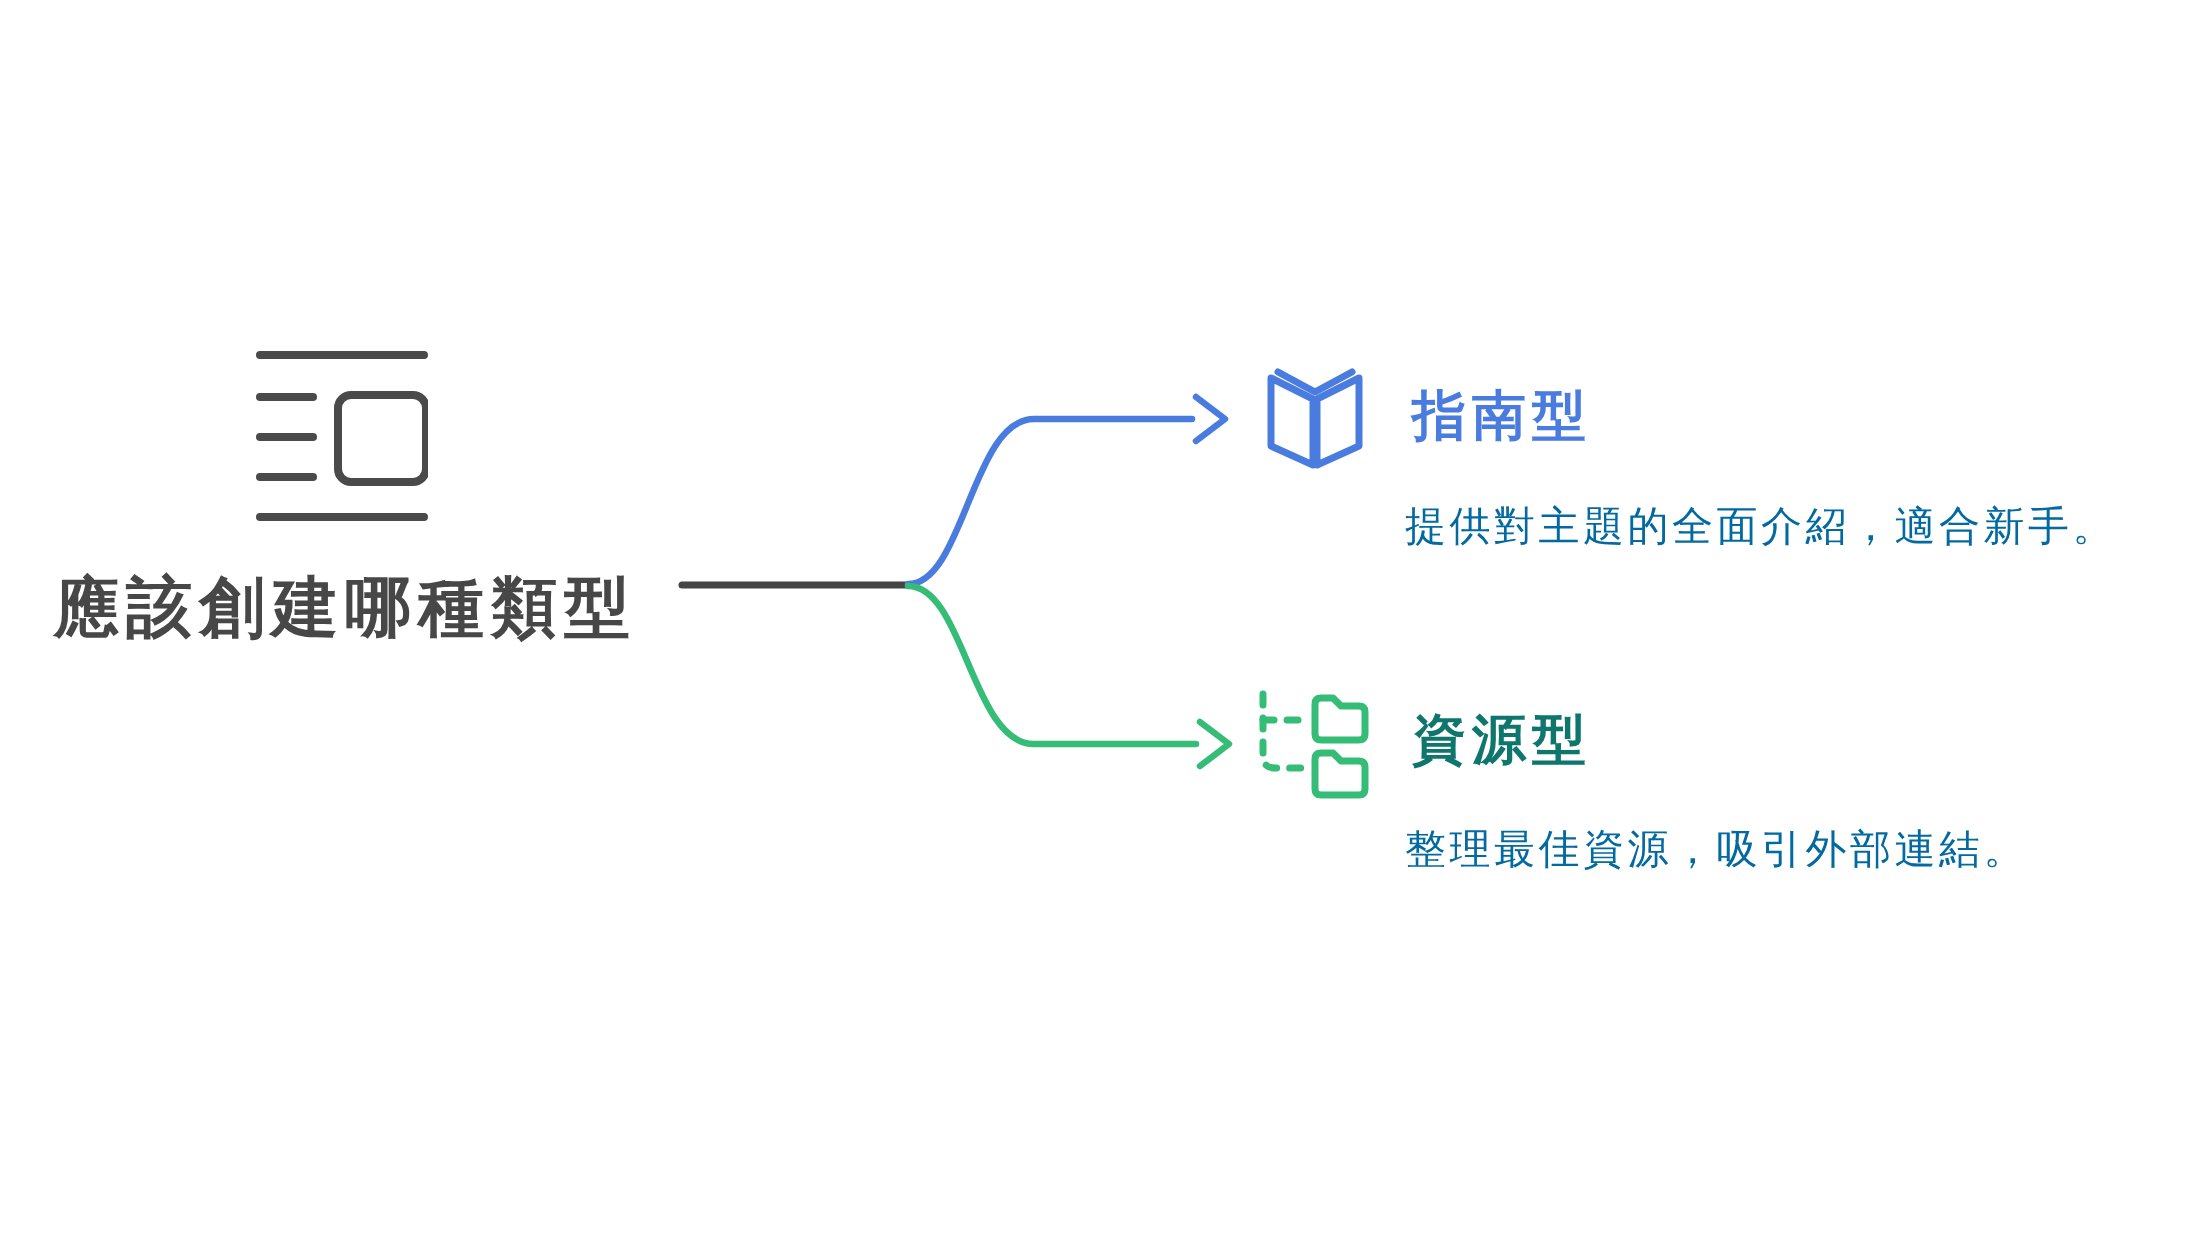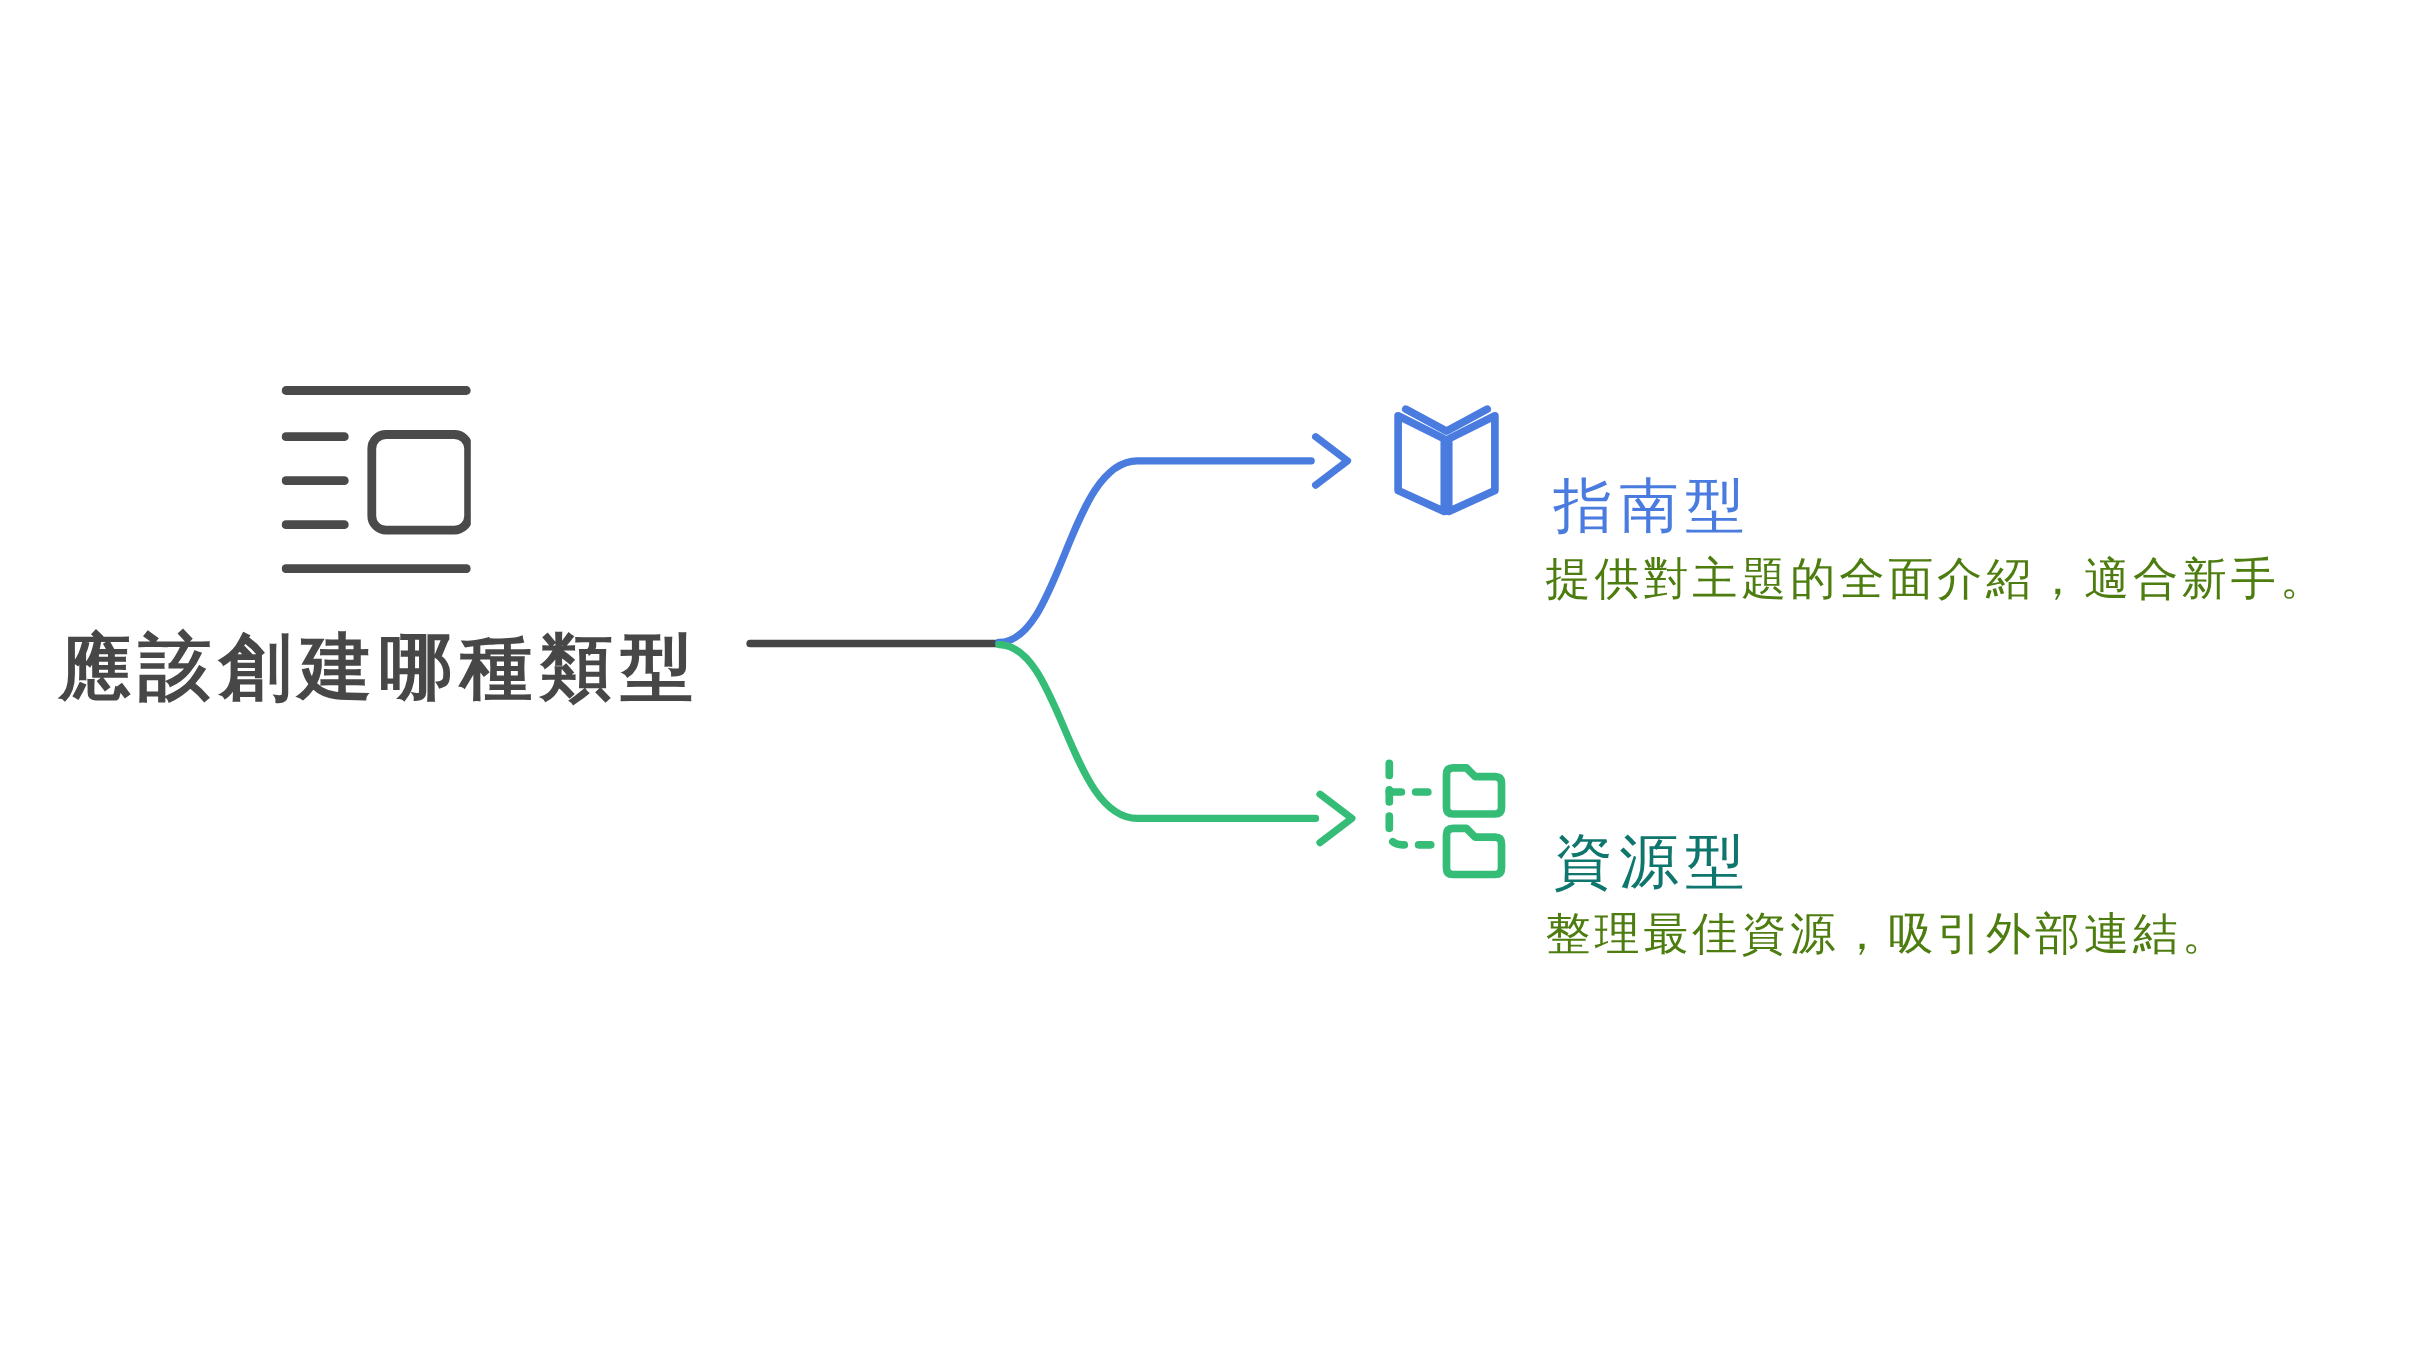--- a/index.html
+++ b/index.html
@@ -28,11 +28,10 @@
   
   .branch-label {
     font-size: 54px;
-    font-weight: 400;
+    font-weight: 700;
     letter-spacing: 6px;
     line-height: 58px;
     white-space: nowrap;
-    margin-top: 45px;
   }
   .branch-label.guide    { left: 1412px; top: 386px; color: #4a7ce0; }
   .branch-label.resource { left: 1412px; top: 710px; color: #0f766e; }

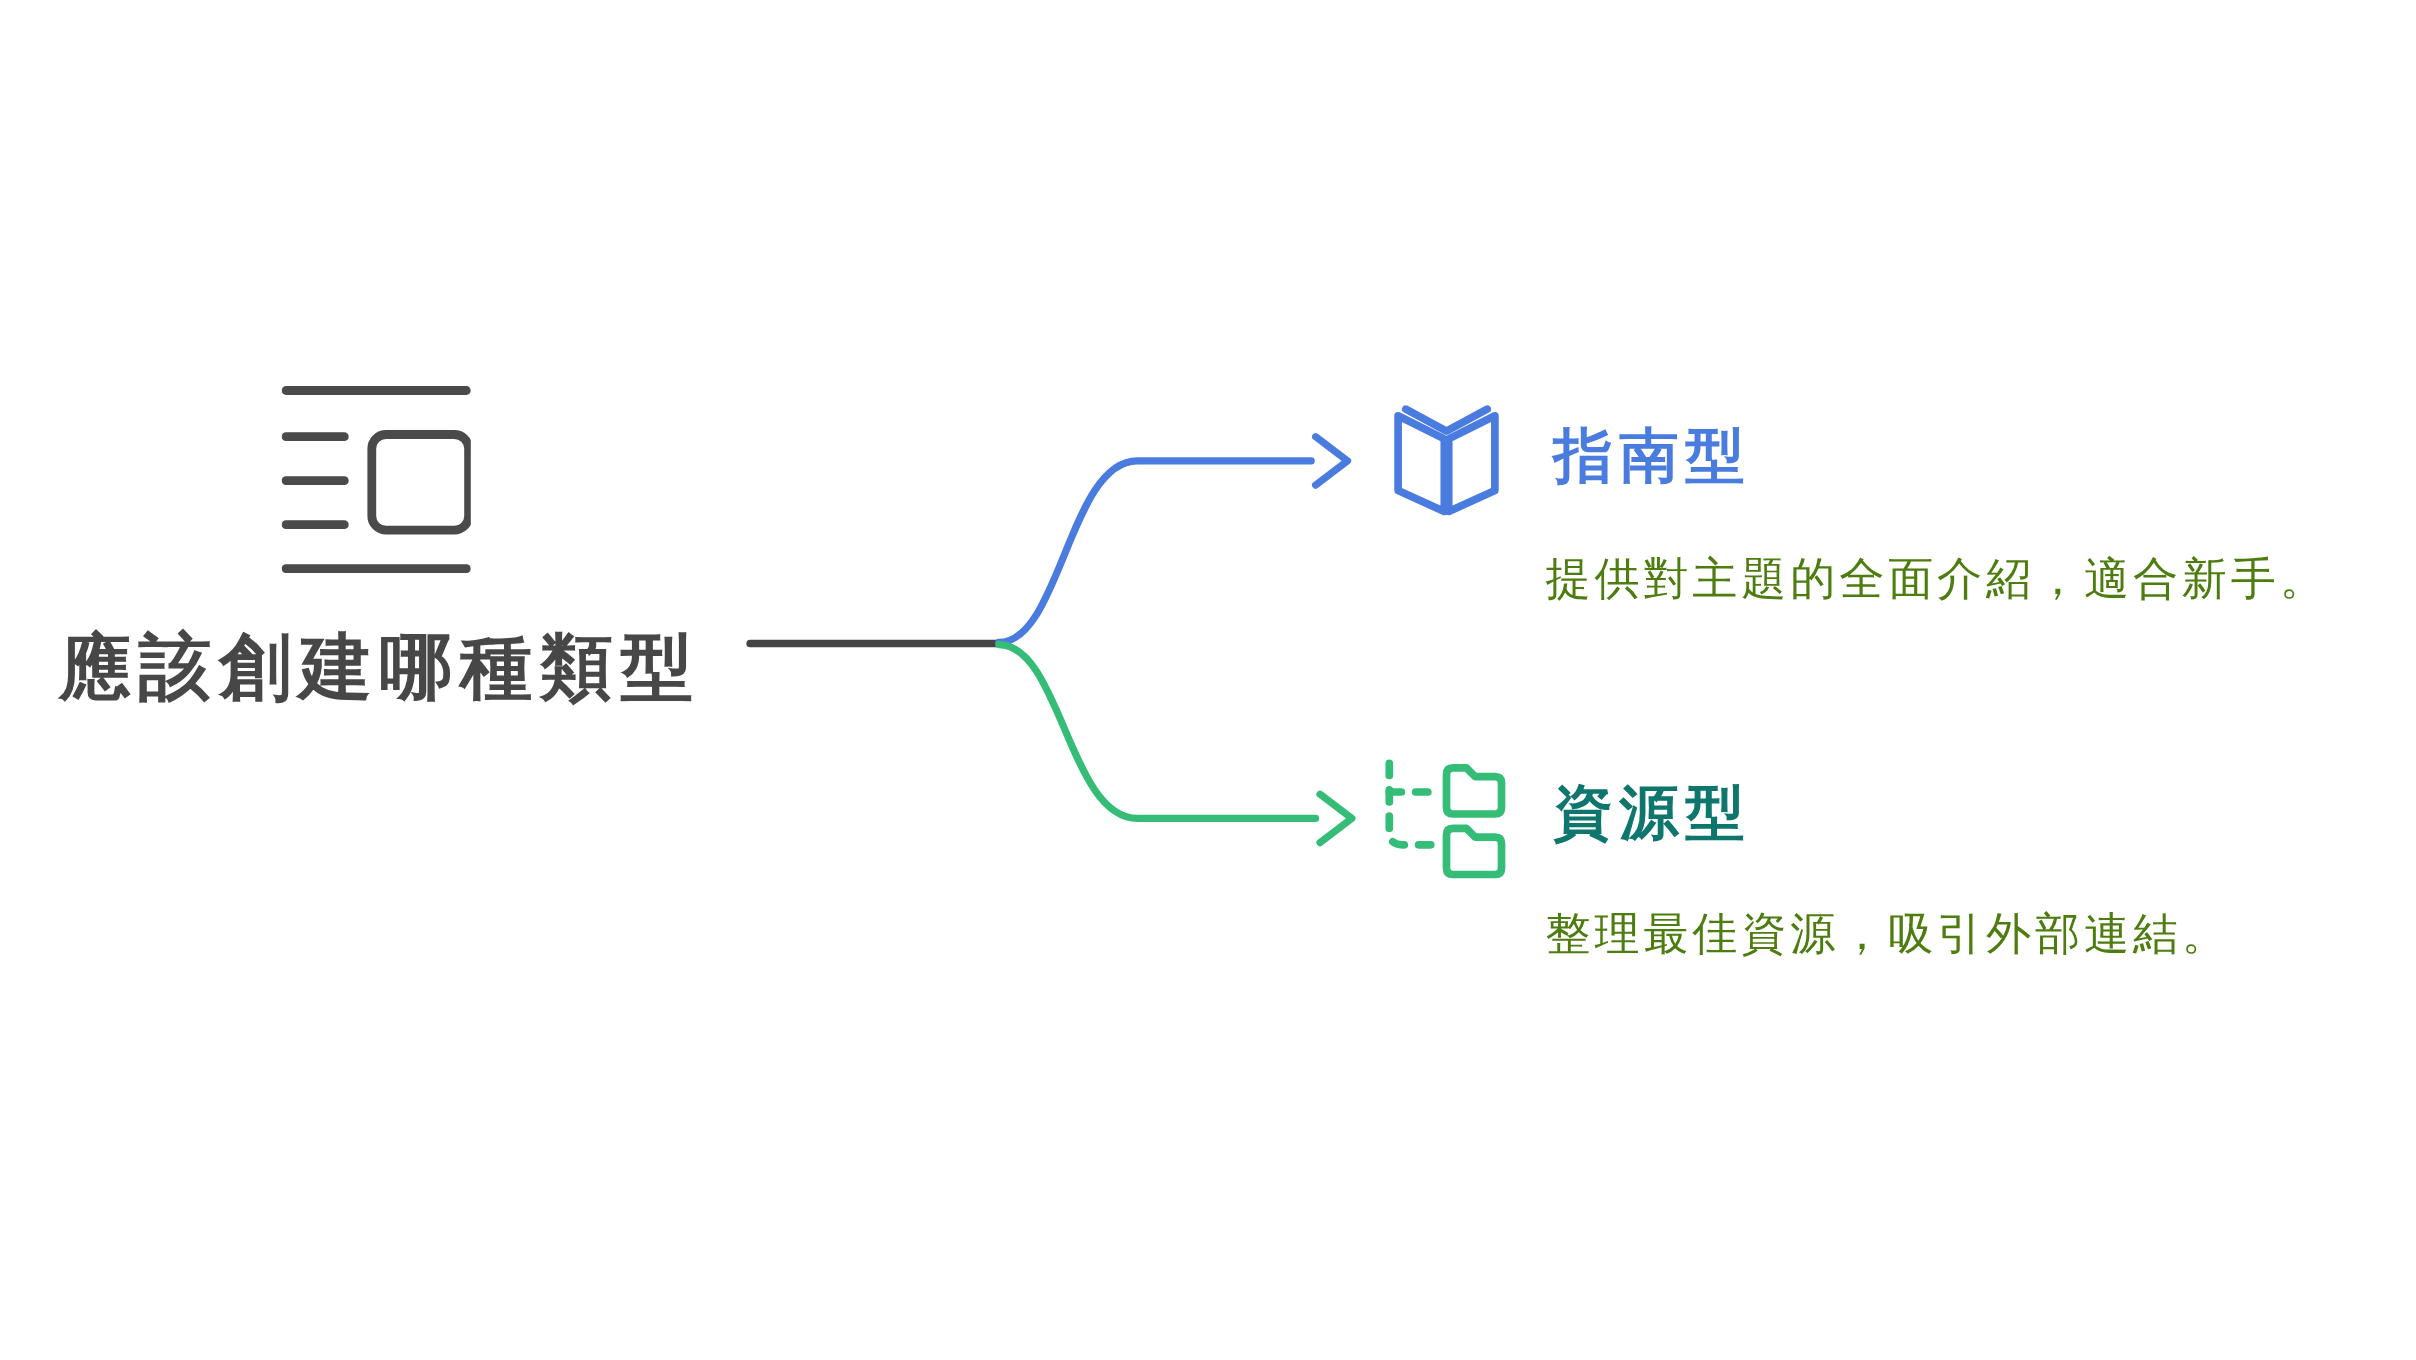--- a/index.html
+++ b/index.html
@@ -41,7 +41,7 @@
     font-weight: 400;
     letter-spacing: 3.5px;
     line-height: 46px;
-    color: #4d7c0f;
+    color: #0369a1;
     white-space: nowrap;
   }
   .branch-desc.guide    { left: 1405px; top: 503px; }

